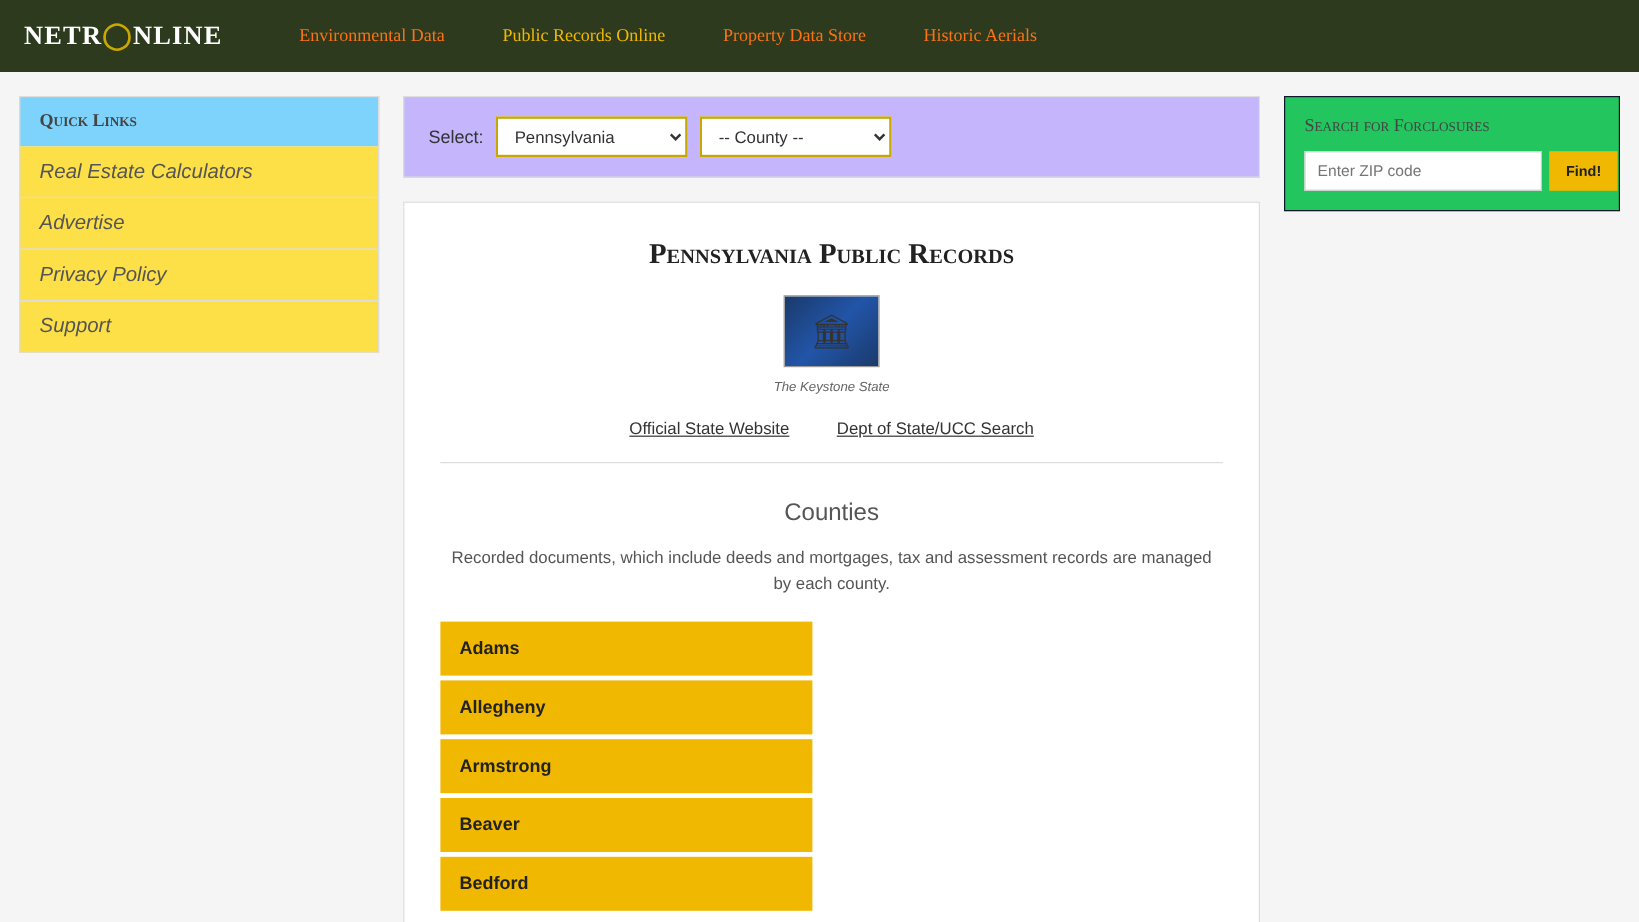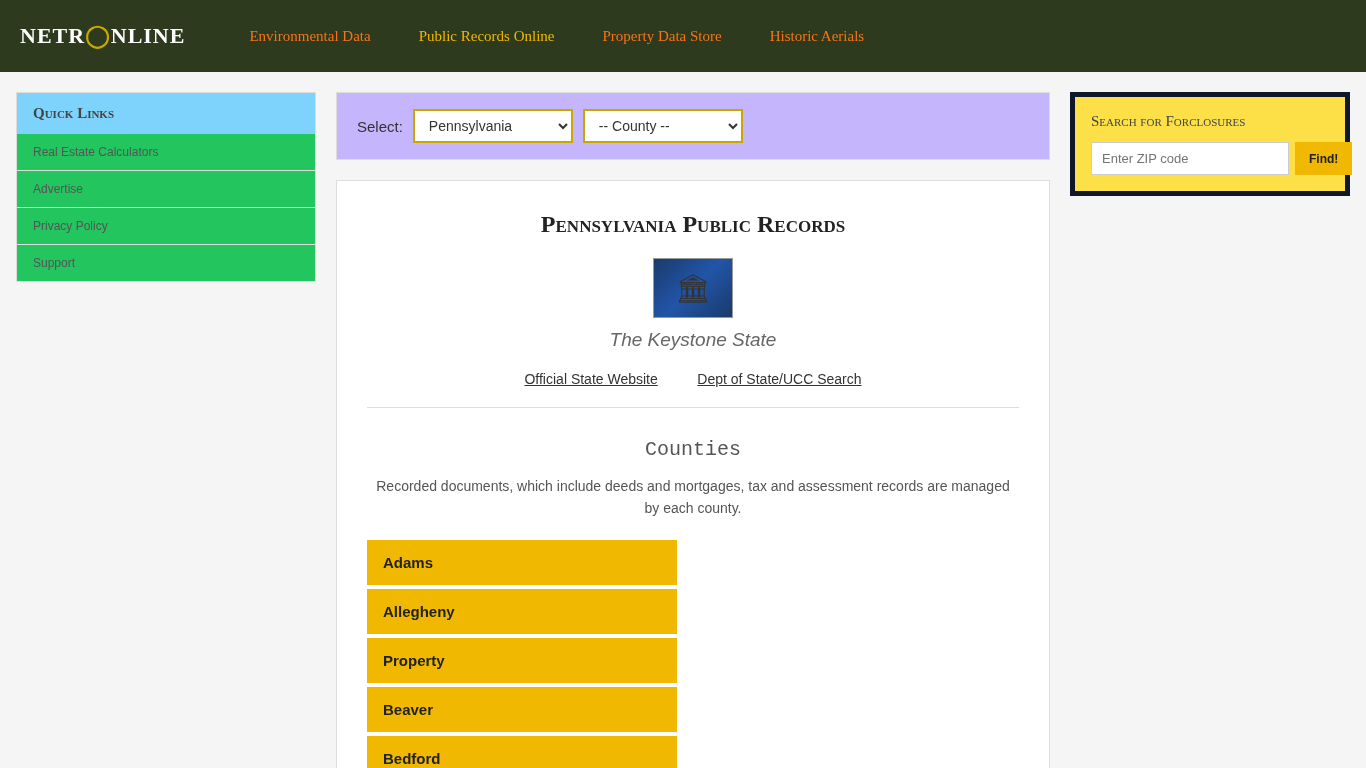--- a/index.html
+++ b/index.html
@@ -11,7 +11,7 @@
       display: flex;
       align-items: center;
       padding: 0 20px;
-      height: 72px;
+      height: 60px;
     }
     #logo {
       color: #fff;

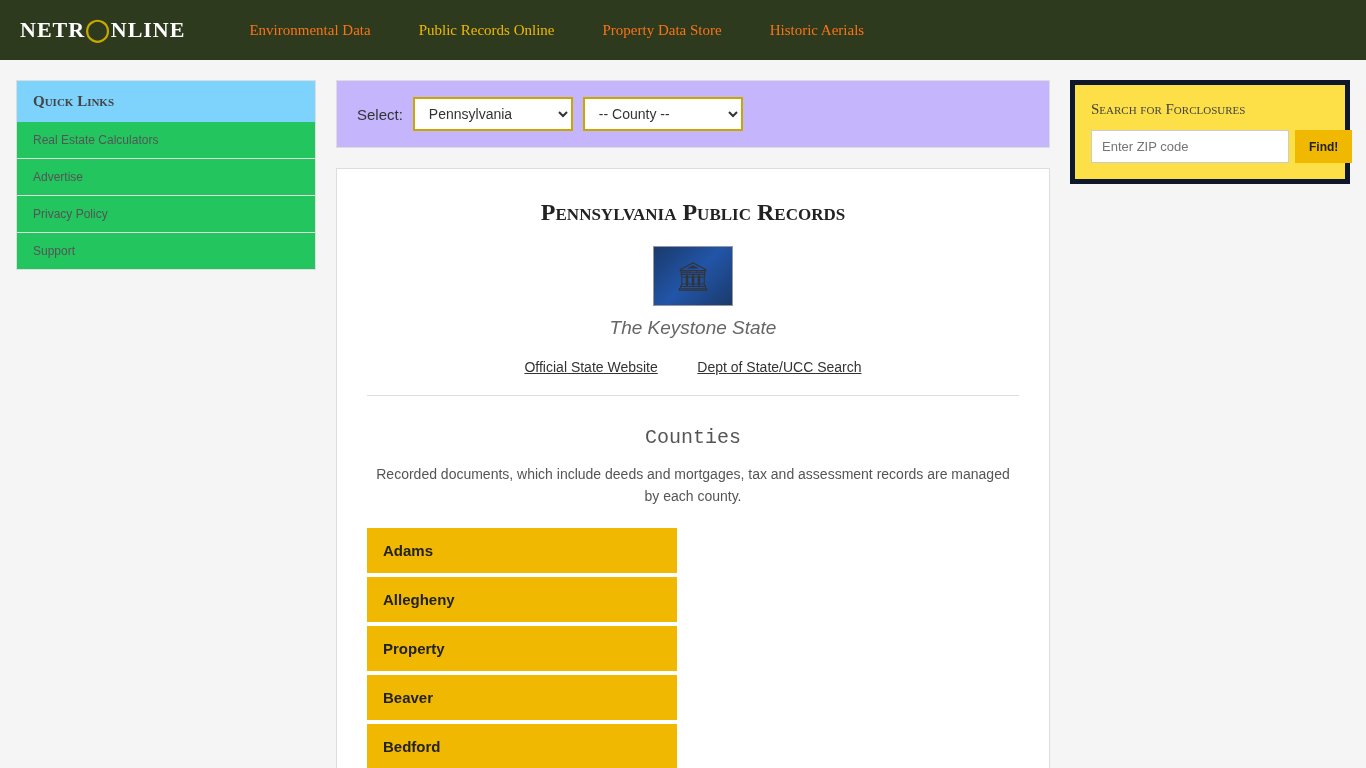--- a/index.html
+++ b/index.html
@@ -199,8 +199,8 @@
       flex-shrink: 0;
     }
     #foreclosure-box {
-      background: #fde047;
-      border: 5px solid #0f172a;
+      background: #22c55e;
+      border: 1px solid #0f172a;
       padding: 16px;
     }
     #foreclosure-title {

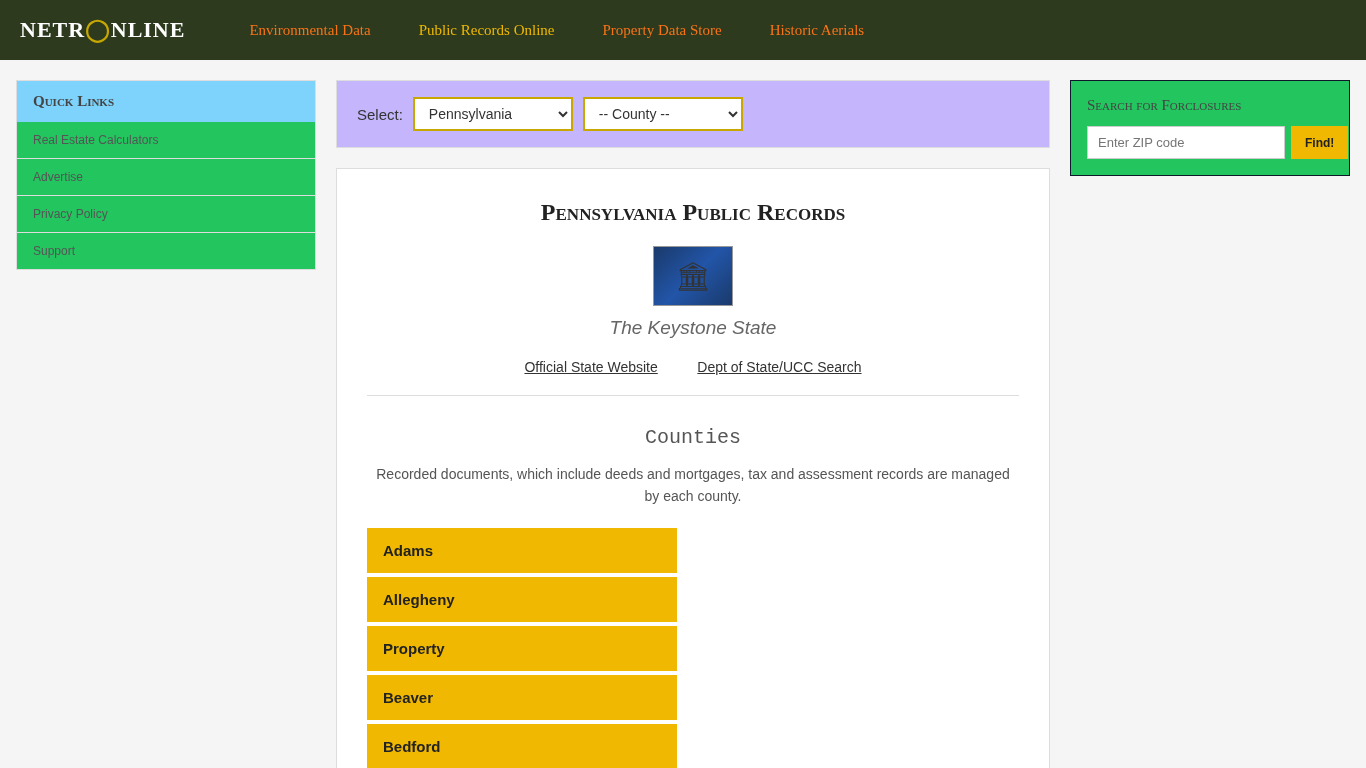--- a/index.html
+++ b/index.html
@@ -68,13 +68,14 @@
       font-weight: bold;
     }
     .sidebar-item {
-      background: #22c55e;
+      background: #fde047;
       border: 1px solid #ddd;
       border-top: none;
       padding: 11px 16px;
       color: #555;
       cursor: pointer;
-      font-size: 12px;
+      font-size: 17px;
+      font-style: italic;
     }
 
     

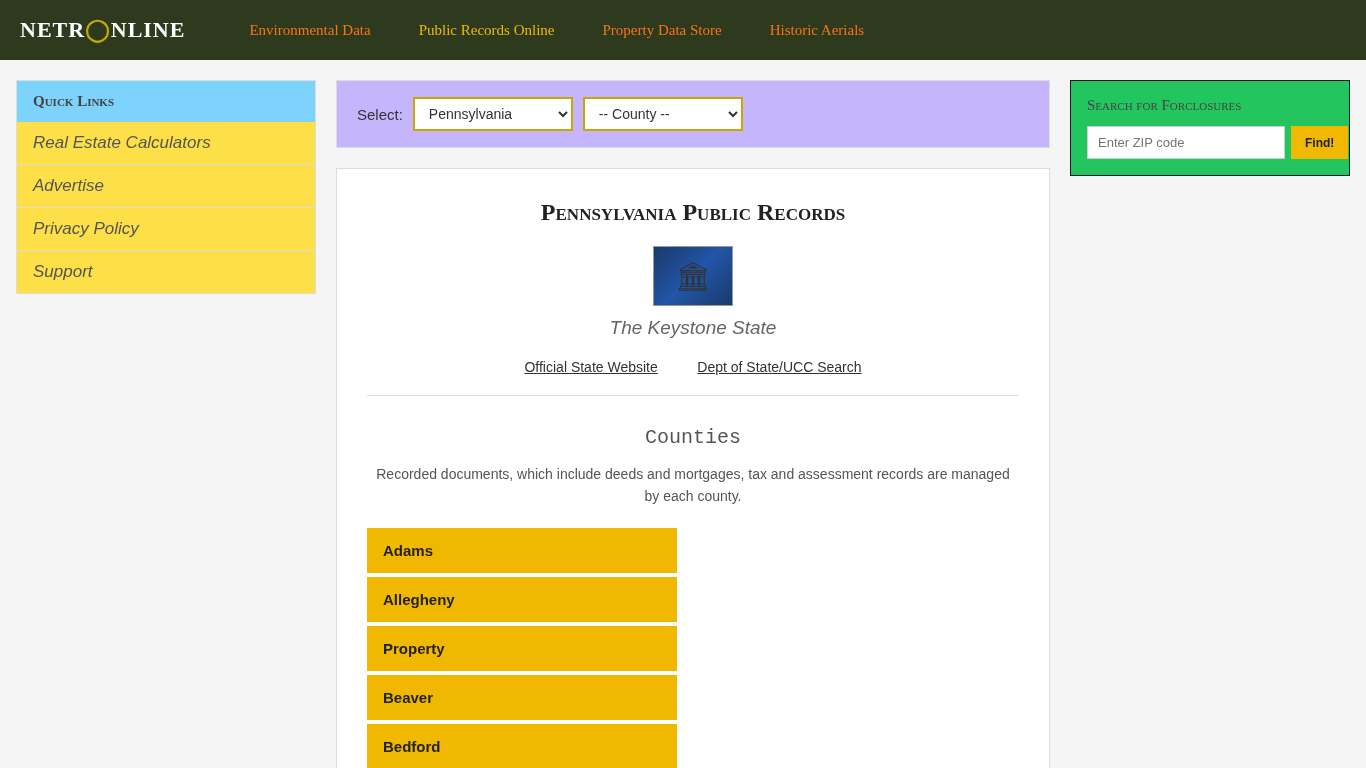--- a/index.html
+++ b/index.html
@@ -147,7 +147,7 @@
       text-align: center;
       font-style: italic;
       color: #666;
-      font-size: 19px;
+      font-size: 11px;
       margin-bottom: 20px;
     }
     #state-links {

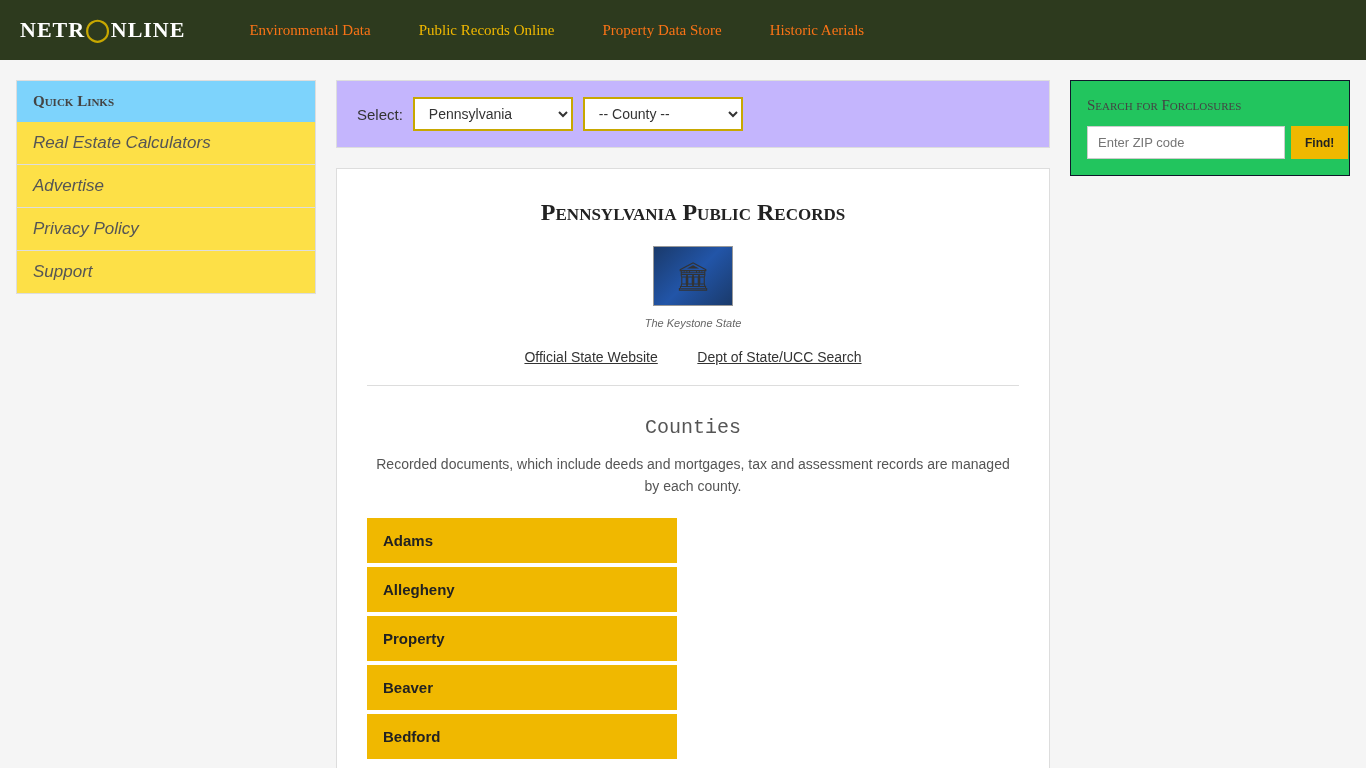--- a/index.html
+++ b/index.html
@@ -167,7 +167,7 @@
       font-size: 20px;
       color: #555;
       margin-bottom: 14px;
-      font-family: Liberation Mono, monospace;
+      font-family: Liberation Sans, sans-serif;
     }
     #counties-description {
       text-align: center;

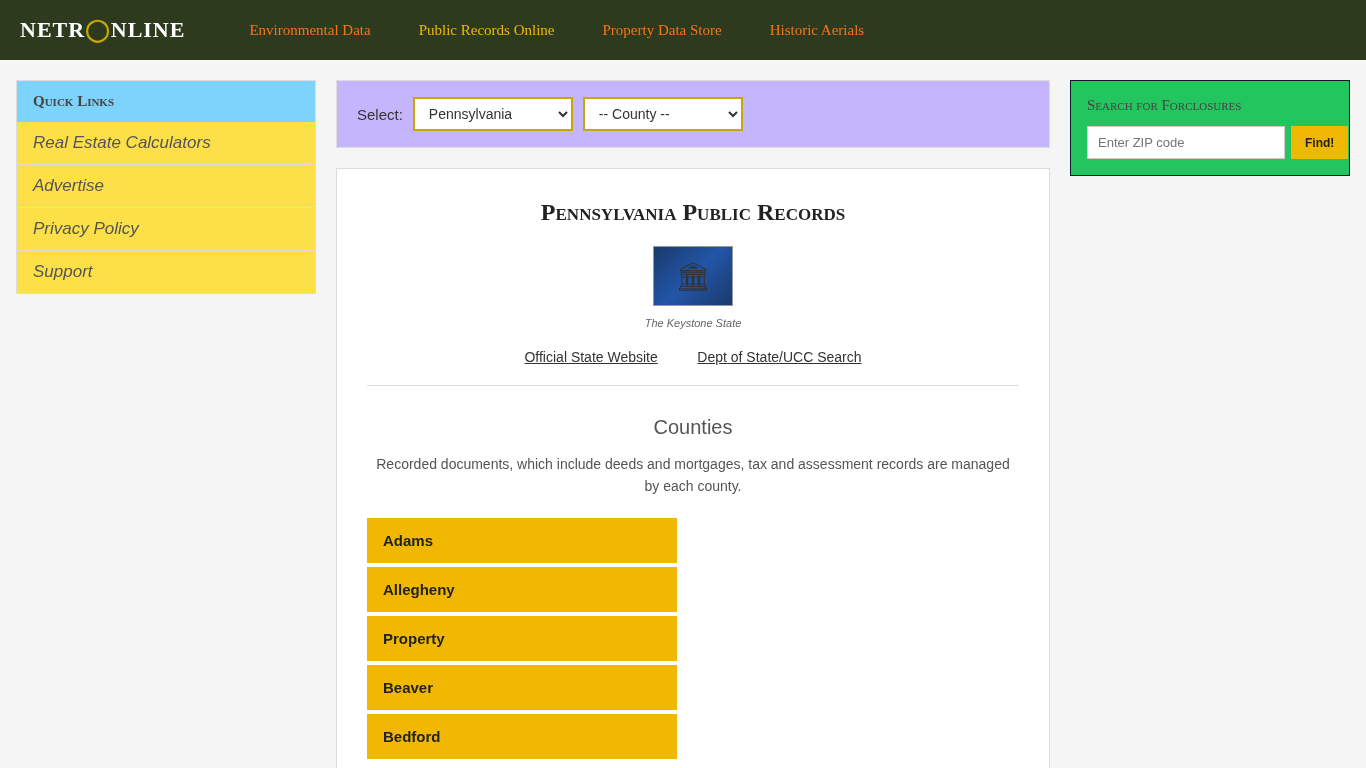--- a/index.html
+++ b/index.html
@@ -290,7 +290,7 @@
       <div id="counties-list">
         <a class="county-item" href="#">Adams</a>
         <a class="county-item" href="#">Allegheny</a>
-        <a class="county-item" href="#">Property</a>
+        <a class="county-item" href="#">Armstrong</a>
         <a class="county-item" href="#">Beaver</a>
         <a class="county-item" href="#">Bedford</a>
 

